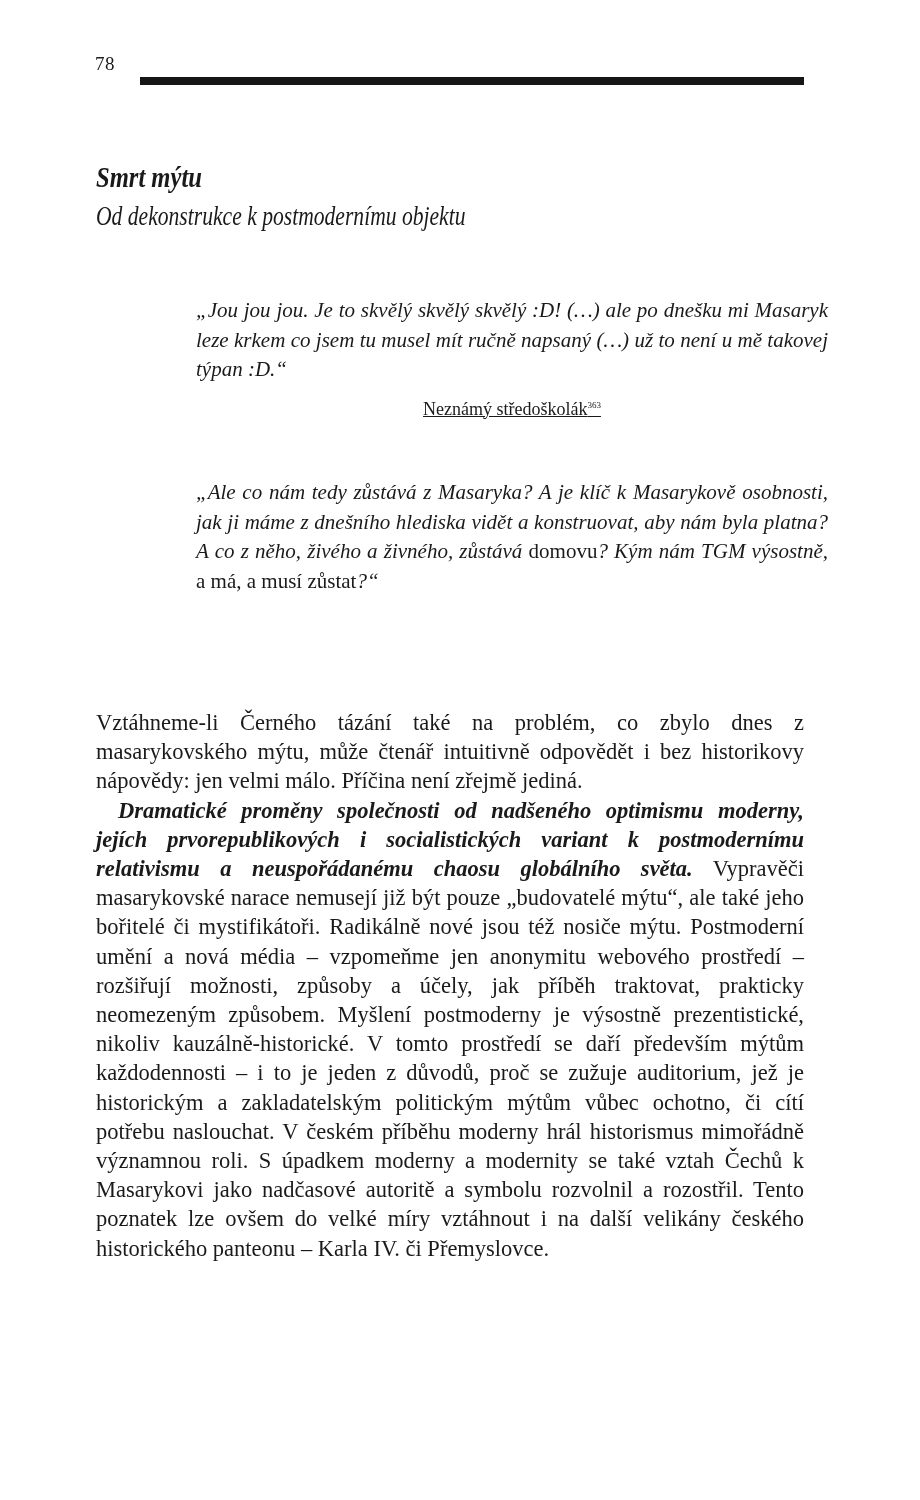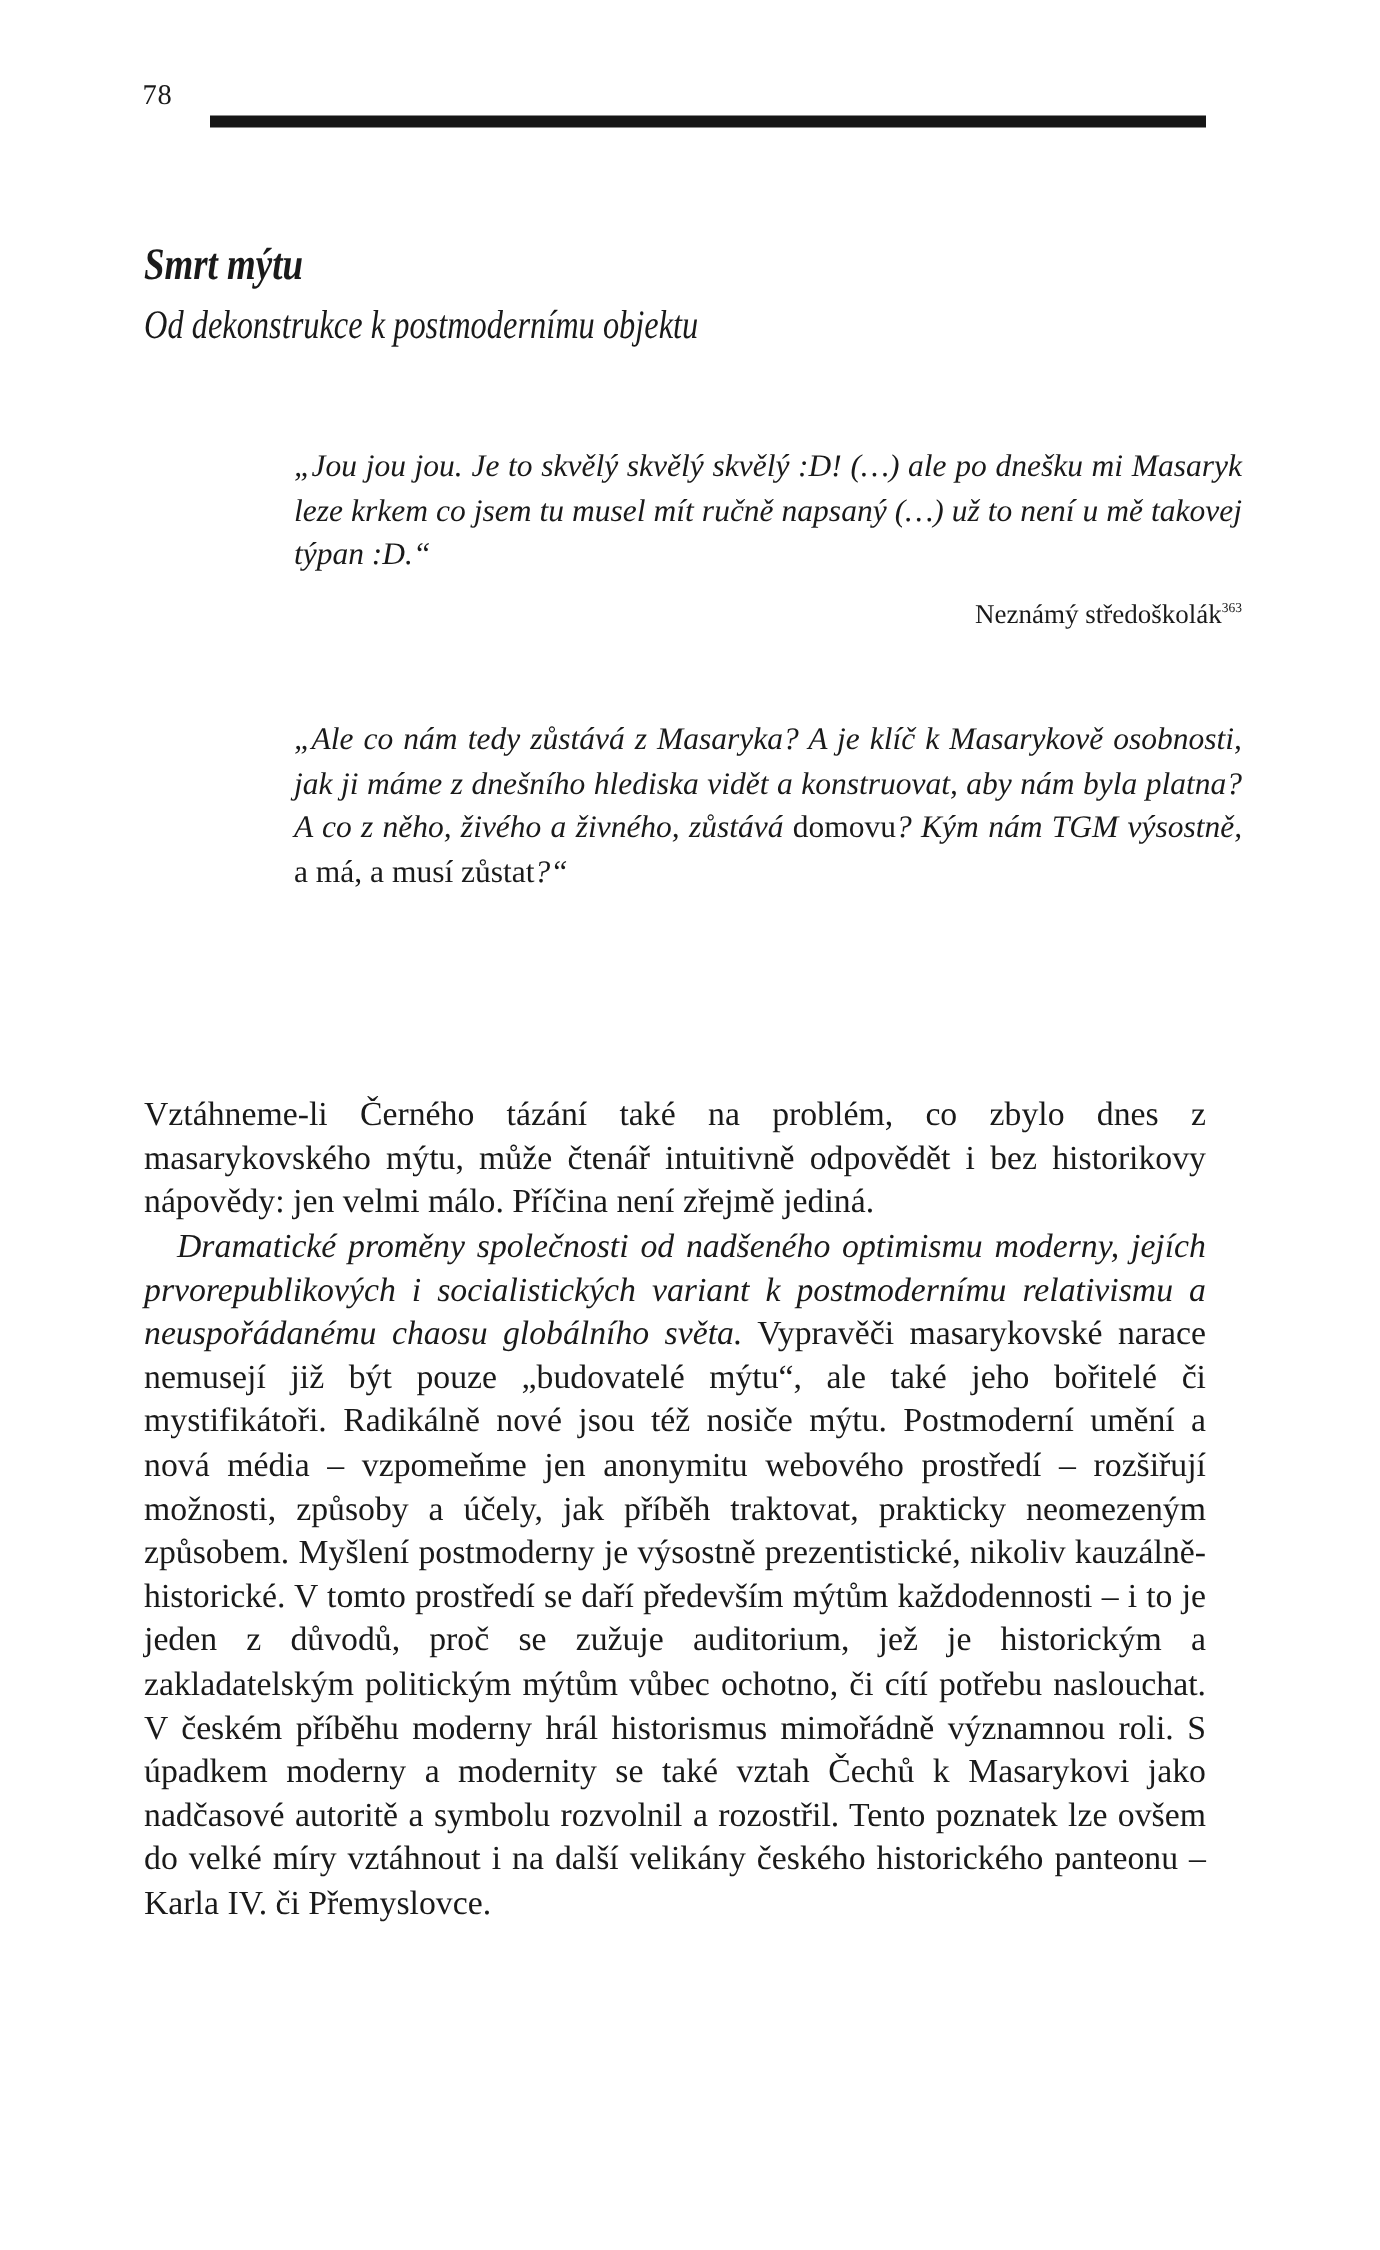--- a/index.html
+++ b/index.html
@@ -14,7 +14,7 @@
   .epigraph { position: absolute; left: 172px; width: 632px; margin-left: 24px; }
   .epigraph .quote { font-size: 21px; line-height: 29.5px; font-style: italic; text-align: justify; margin: 0; }
   .epigraph .quote .upright { font-style: normal; }
-  .epigraph .attribution { font-size: 18px; text-align: right; margin-top: 8px; line-height: 24px; }
+  .epigraph .attribution { font-size: 18px; text-align: center; margin-top: 8px; line-height: 24px; text-decoration: underline; }
   .epigraph .attribution sup { font-size: 9px; vertical-align: 7px; }
   .epigraph .attribution i { font-style: italic; }
   #epi1 { top: 296px; }

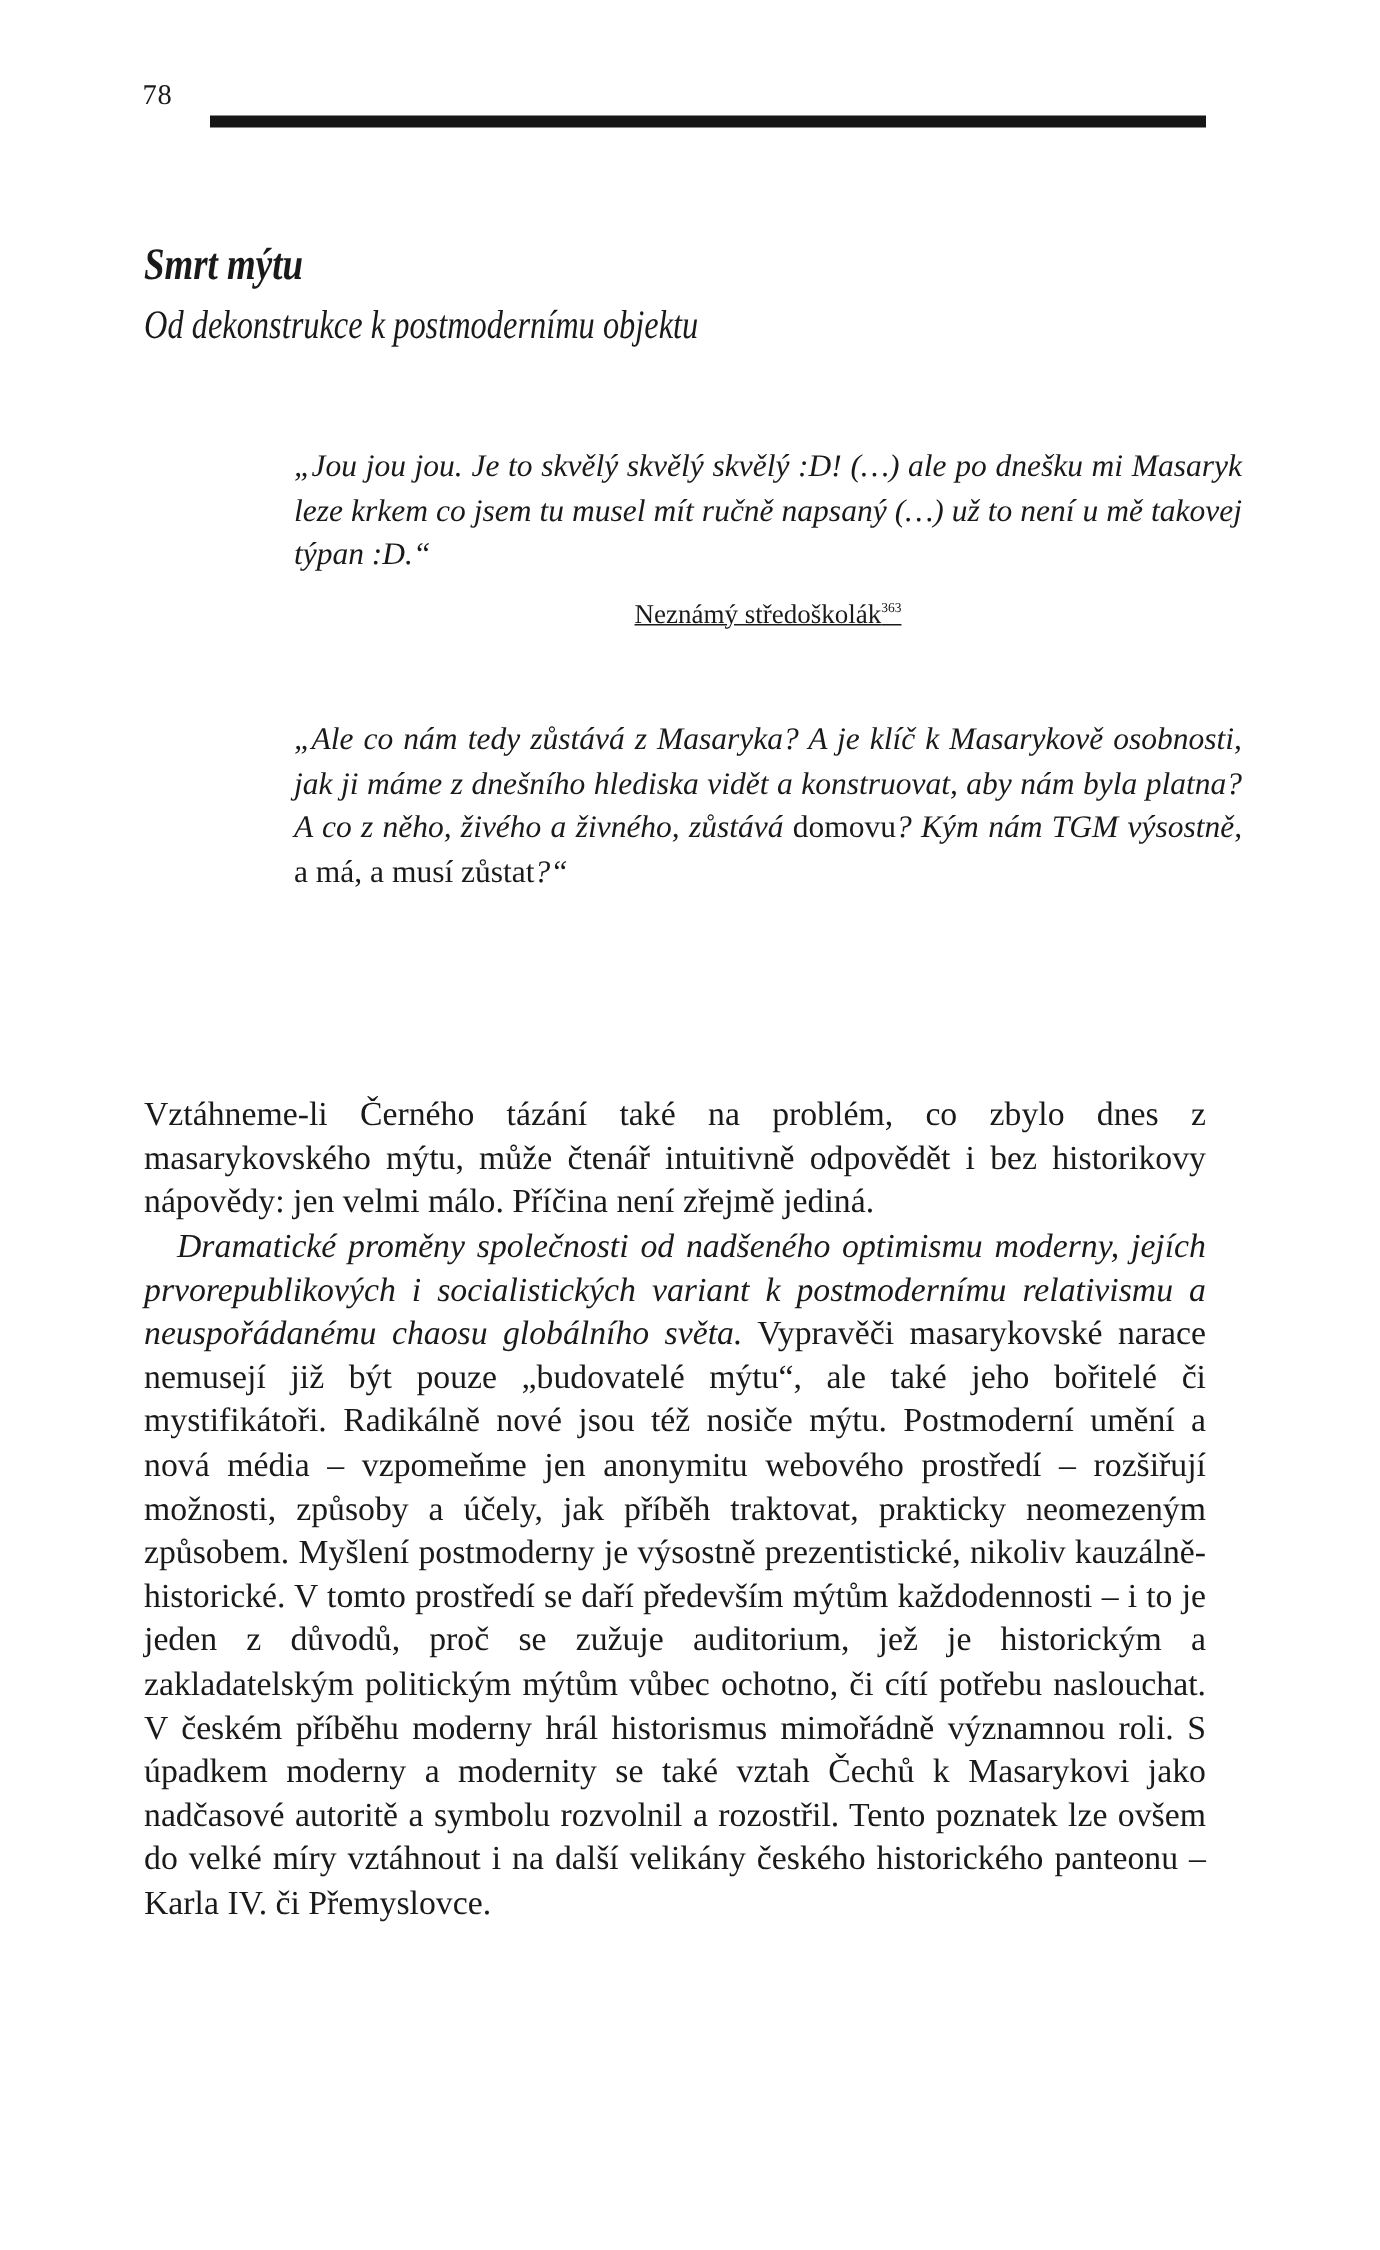--- a/index.html
+++ b/index.html
@@ -19,7 +19,7 @@
   .epigraph .attribution i { font-style: italic; }
   #epi1 { top: 296px; }
   #epi2 { top: 478px; }
-  .body-text { position: absolute; left: 96px; top: 728px; width: 708px; }
+  .body-text { position: absolute; left: 96px; top: 708px; width: 708px; }
   .body-text p { margin: 0; font-size: 22.5px; line-height: 29.2px; text-align: justify; }
   .body-text p.indent { text-indent: 22px; }
   .body-text .it { font-style: italic; }

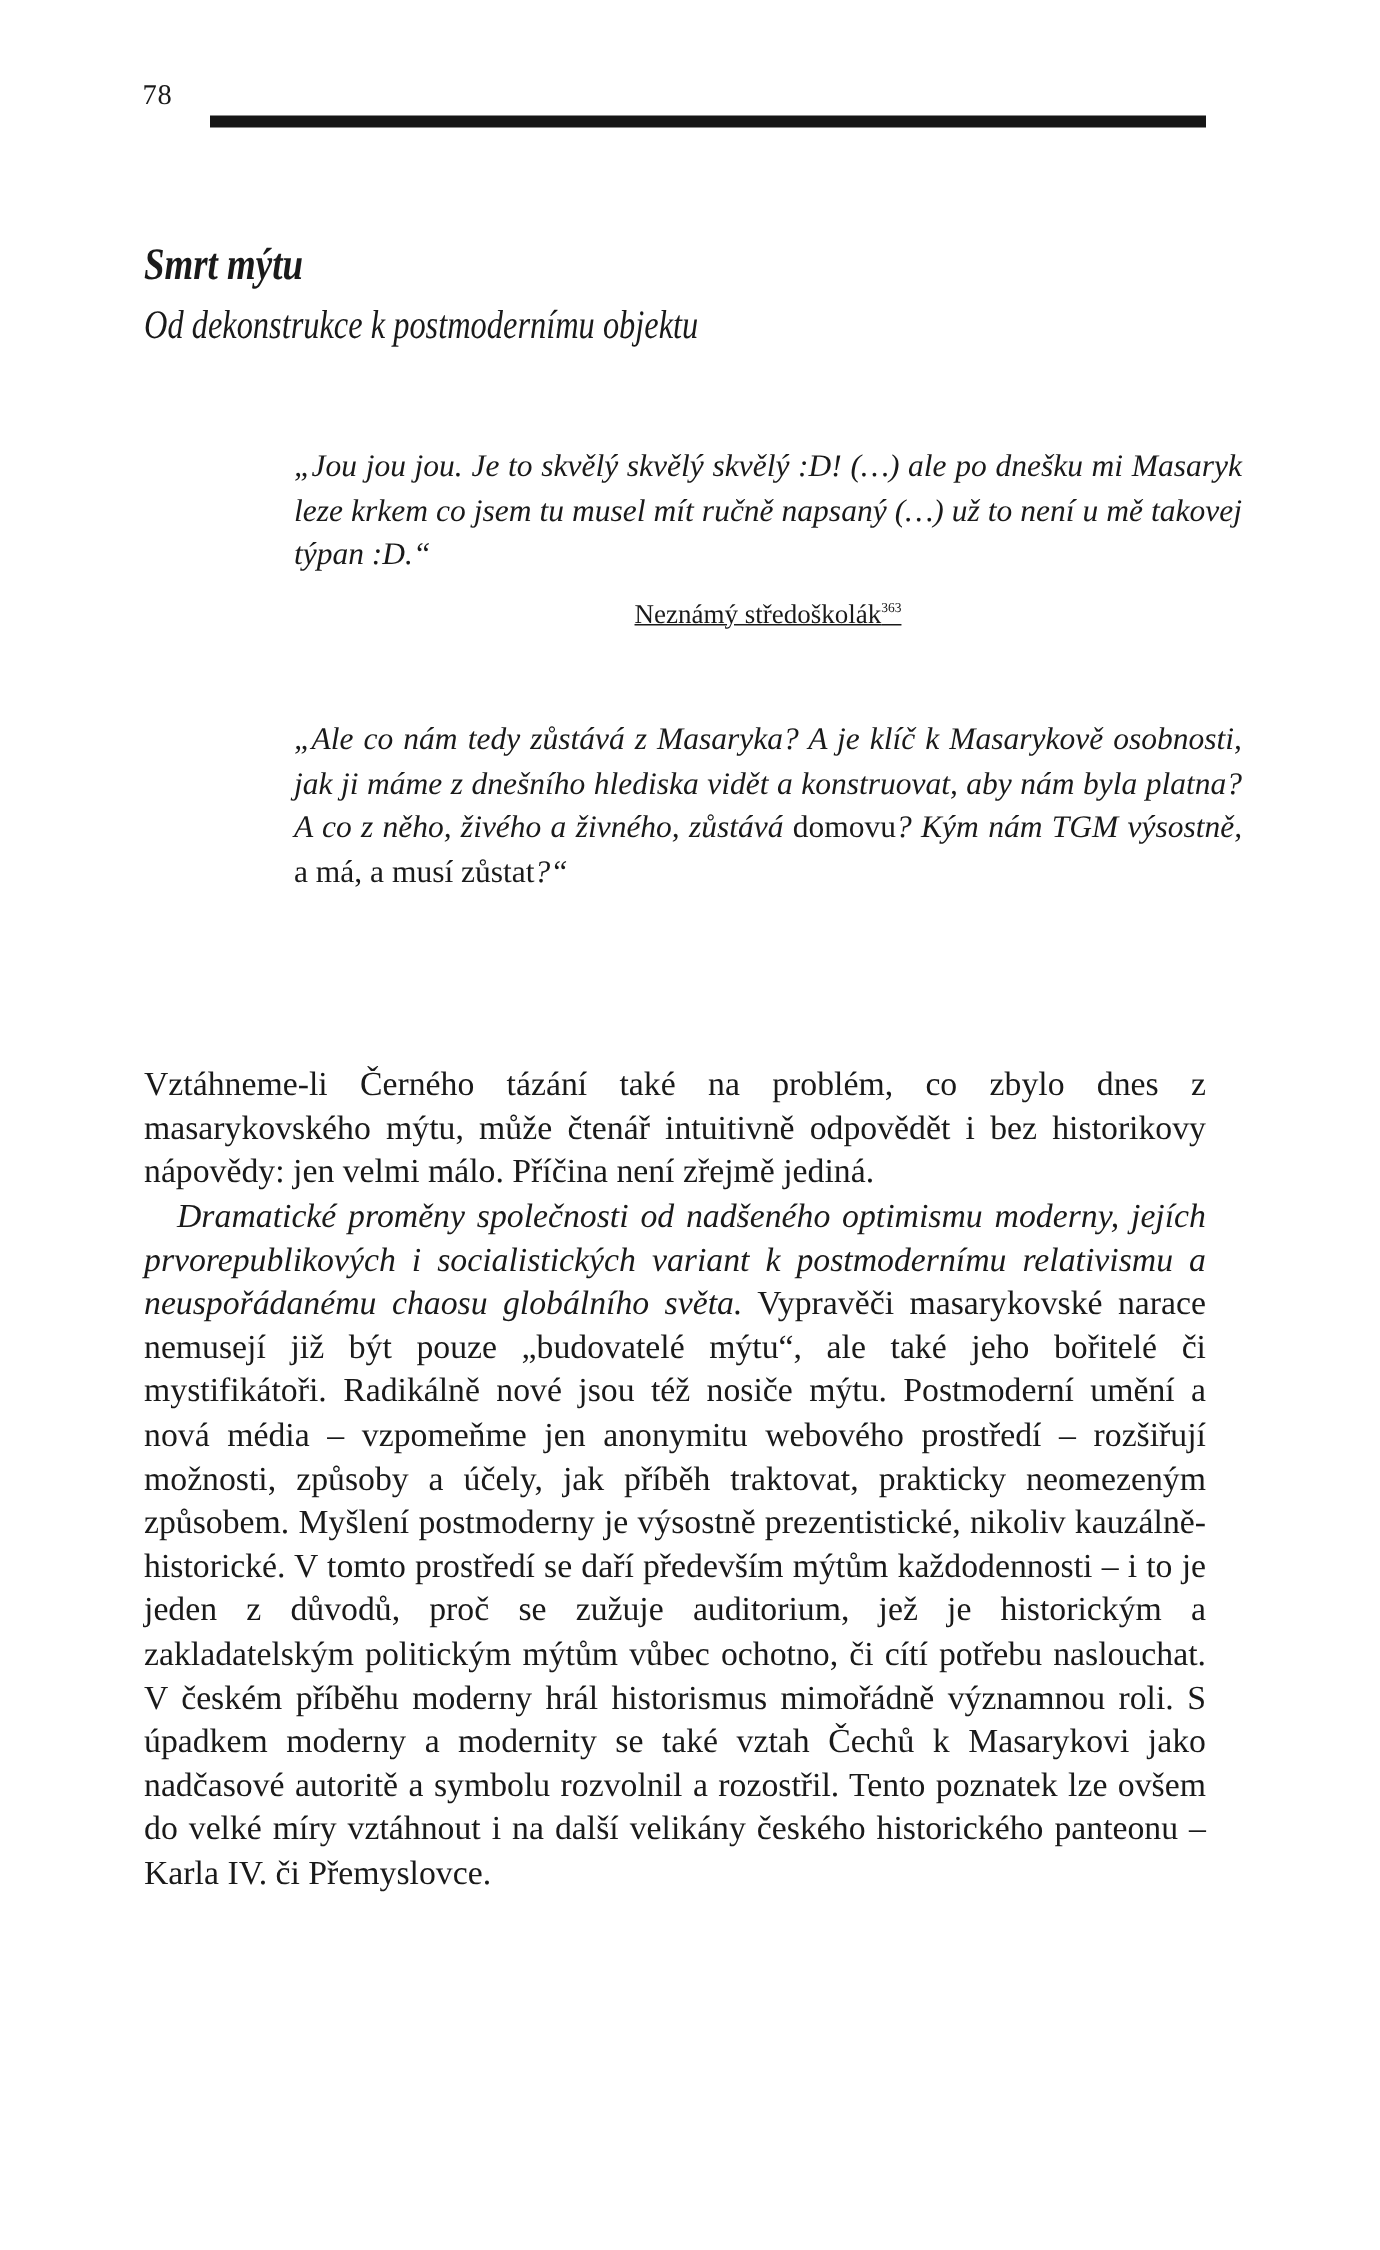--- a/index.html
+++ b/index.html
@@ -22,7 +22,7 @@
   .body-text { position: absolute; left: 96px; top: 708px; width: 708px; }
   .body-text p { margin: 0; font-size: 22.5px; line-height: 29.2px; text-align: justify; }
   .body-text p.indent { text-indent: 22px; }
-  .body-text .it { font-style: italic; }
+  .body-text .it { font-style: italic; font-weight: bold; }
 </style>
 </head>
 <body>

